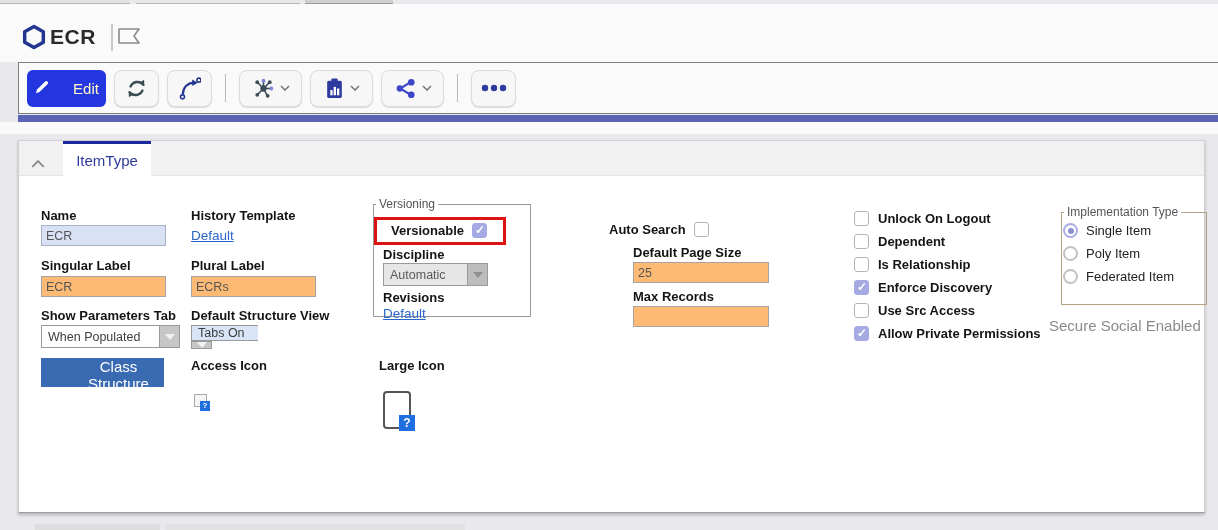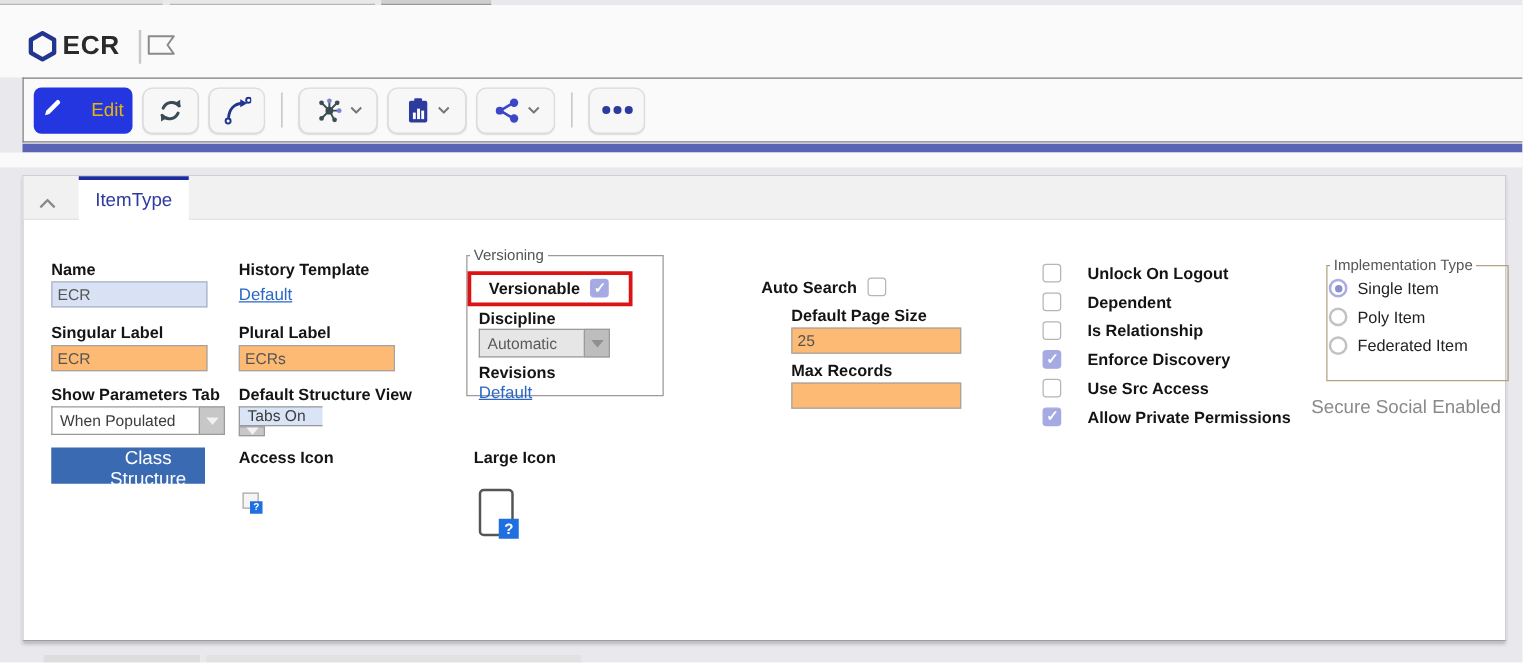--- a/index.html
+++ b/index.html
@@ -21,7 +21,7 @@
              background:#fafafa; border:1px solid #7f7f7f; border-right:none;
              display:flex; align-items:center; gap:8px; padding-left:8px; }
   .btn-edit { width:79px; height:37px; background:#2336e0; border:none; border-radius:6px;
-              color:#eab308; font-size:15px; font-family:inherit; display:flex; align-items:center;
+              color:#fef9c3; font-size:15px; font-family:inherit; display:flex; align-items:center;
               justify-content:center; gap:23px; cursor:pointer; }
   .tb-btn { height:37px; background:#f7f7f7; border:1px solid #dcdcdc; border-radius:8px;
             box-shadow:0 1px 1px rgba(0,0,0,.12); display:flex; align-items:center;

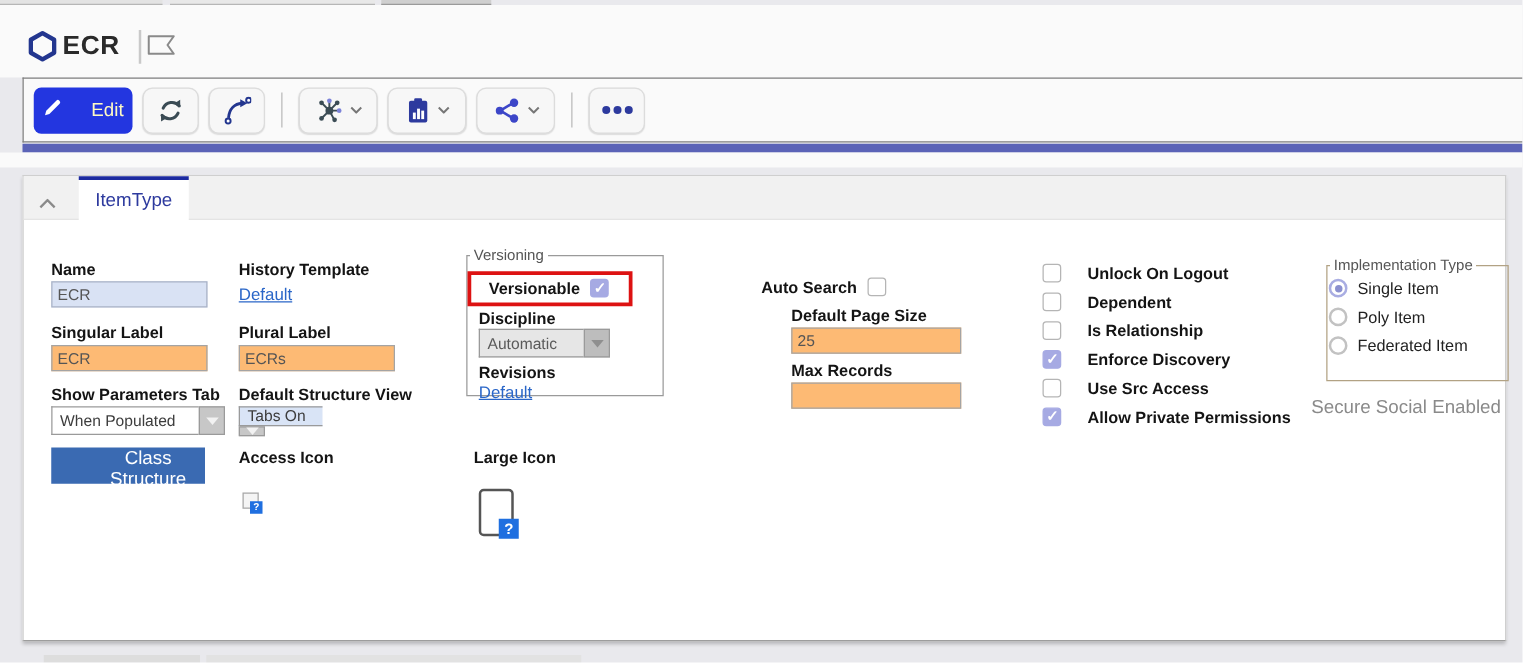--- a/index.html
+++ b/index.html
@@ -81,7 +81,7 @@
   .radio.on::after { content:''; position:absolute; left:2.5px; top:2.5px; width:6px; height:6px;
                      border-radius:50%; background:#8b90cf; }
 
-  .cbrow { position:absolute; display:flex; align-items:center; gap:21px; }
+  .cbrow { position:absolute; display:flex; align-items:center; gap:9px;margin-left:20px; }
   .cbrow .t { font-size:13px; font-weight:bold; color:#141414; white-space:nowrap; }
   .radrow { position:absolute; display:flex; align-items:center; gap:8px; }
   .radrow .t { font-size:13px; color:#222; white-space:nowrap; }

